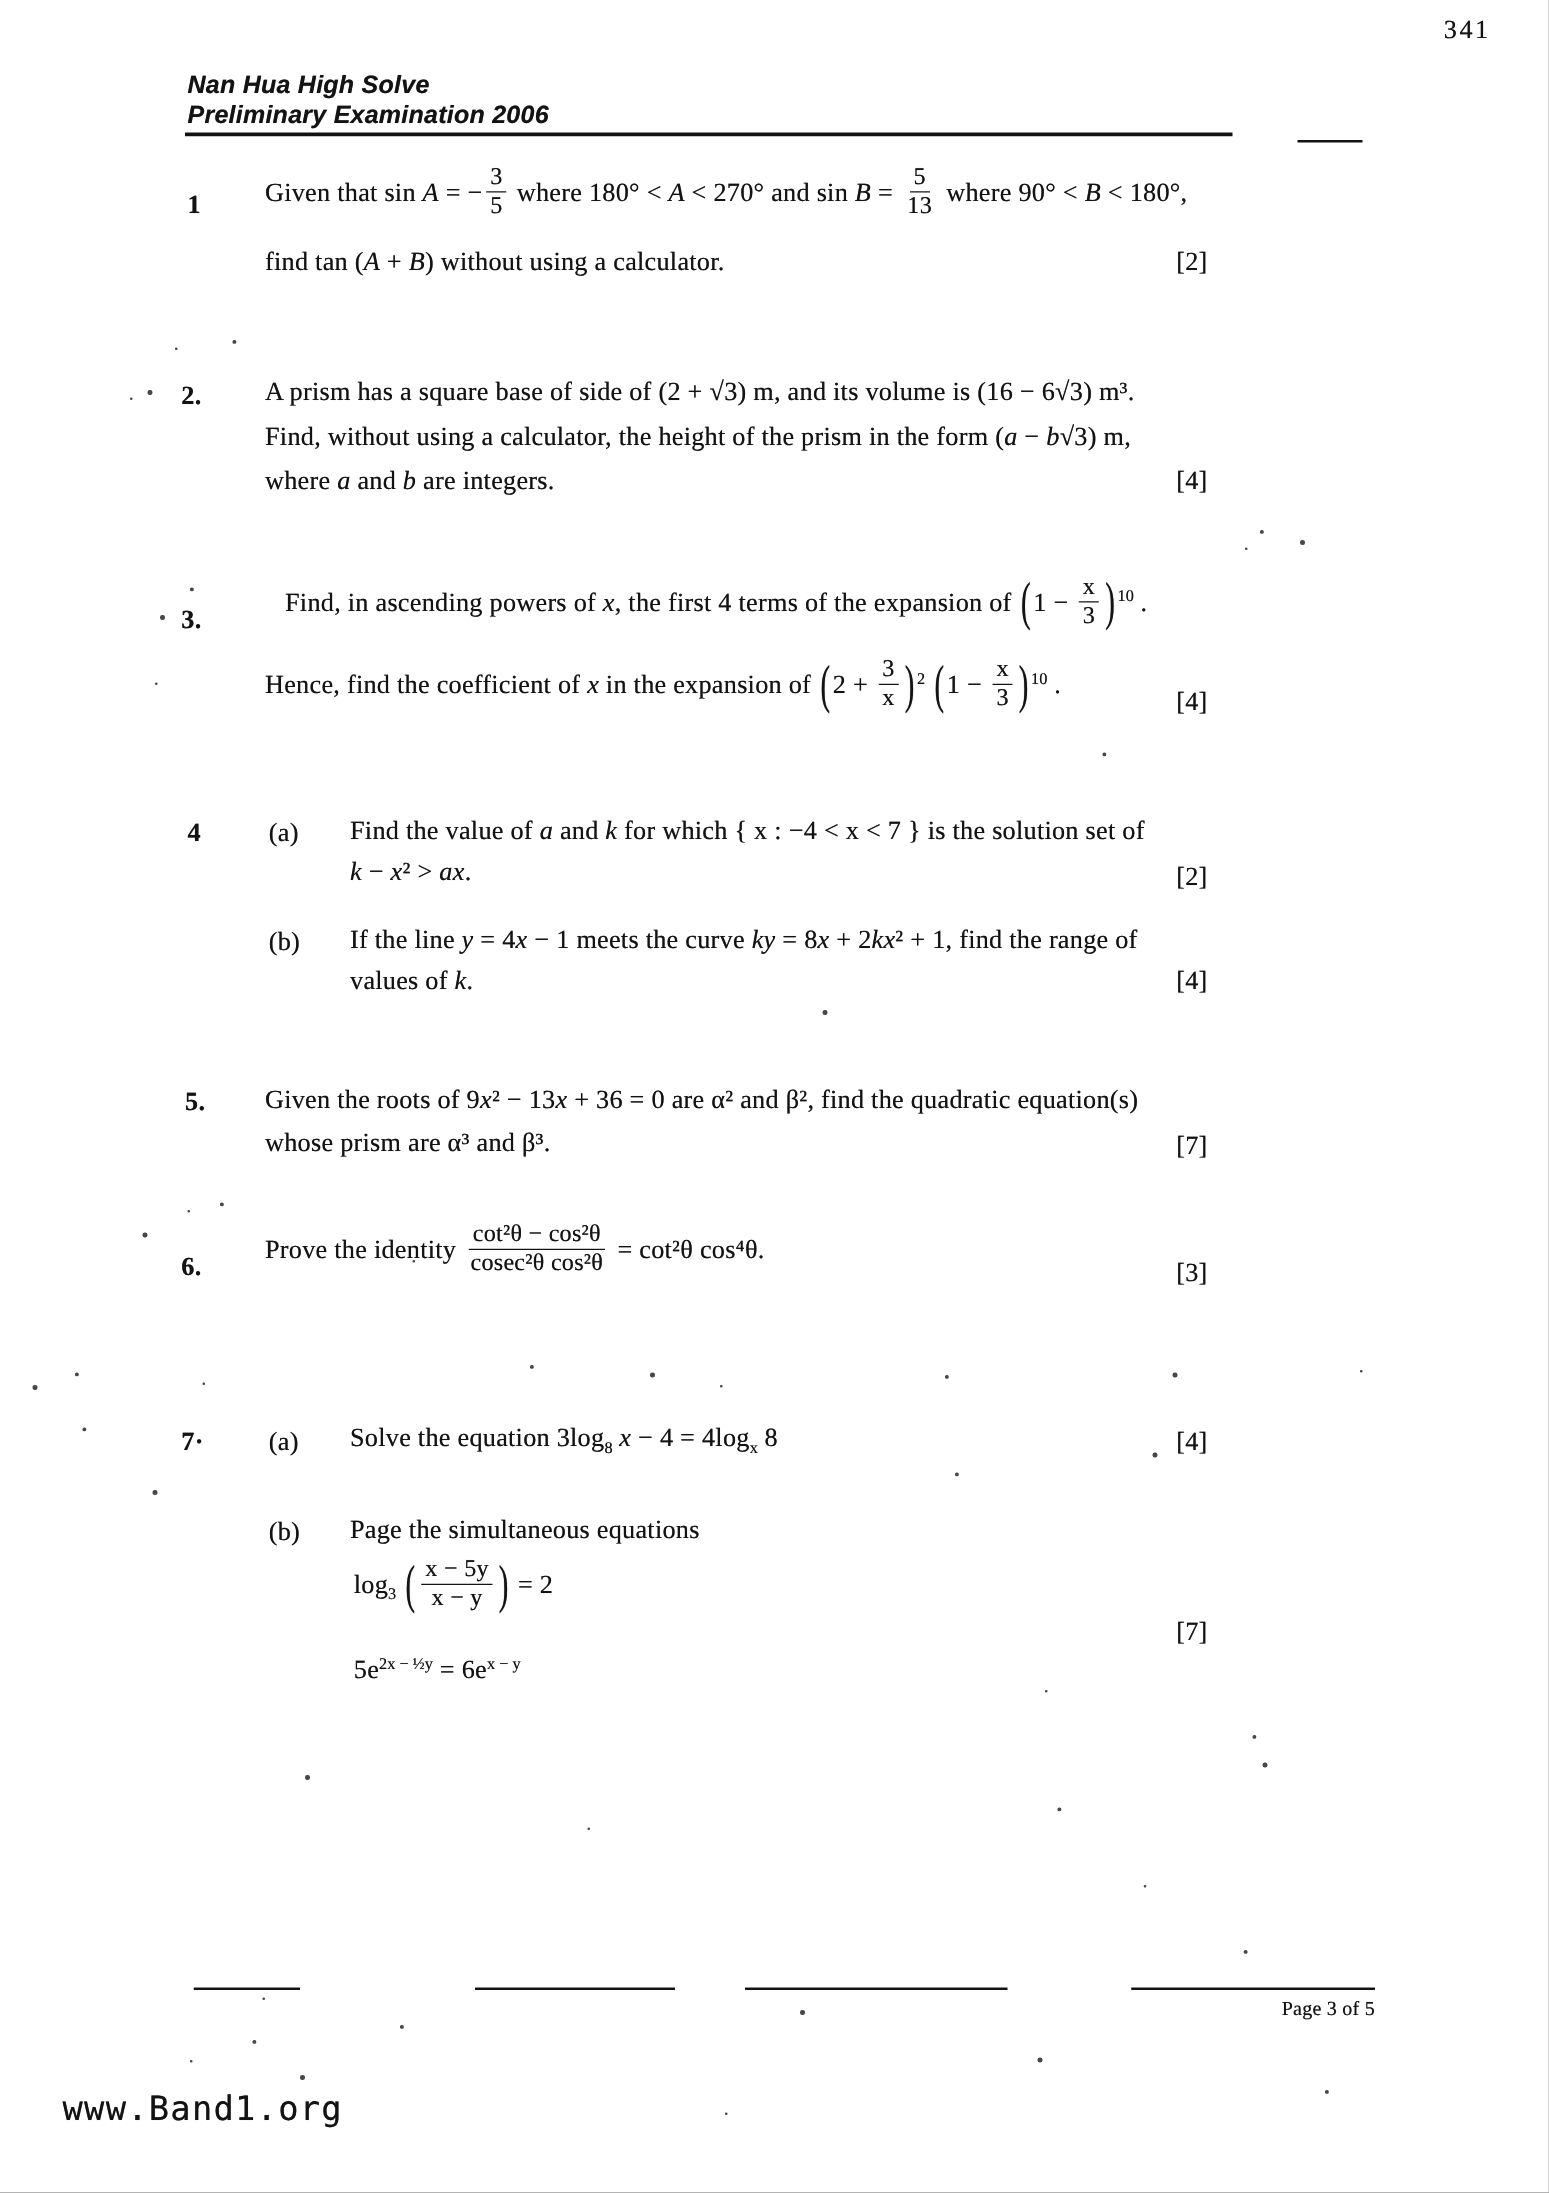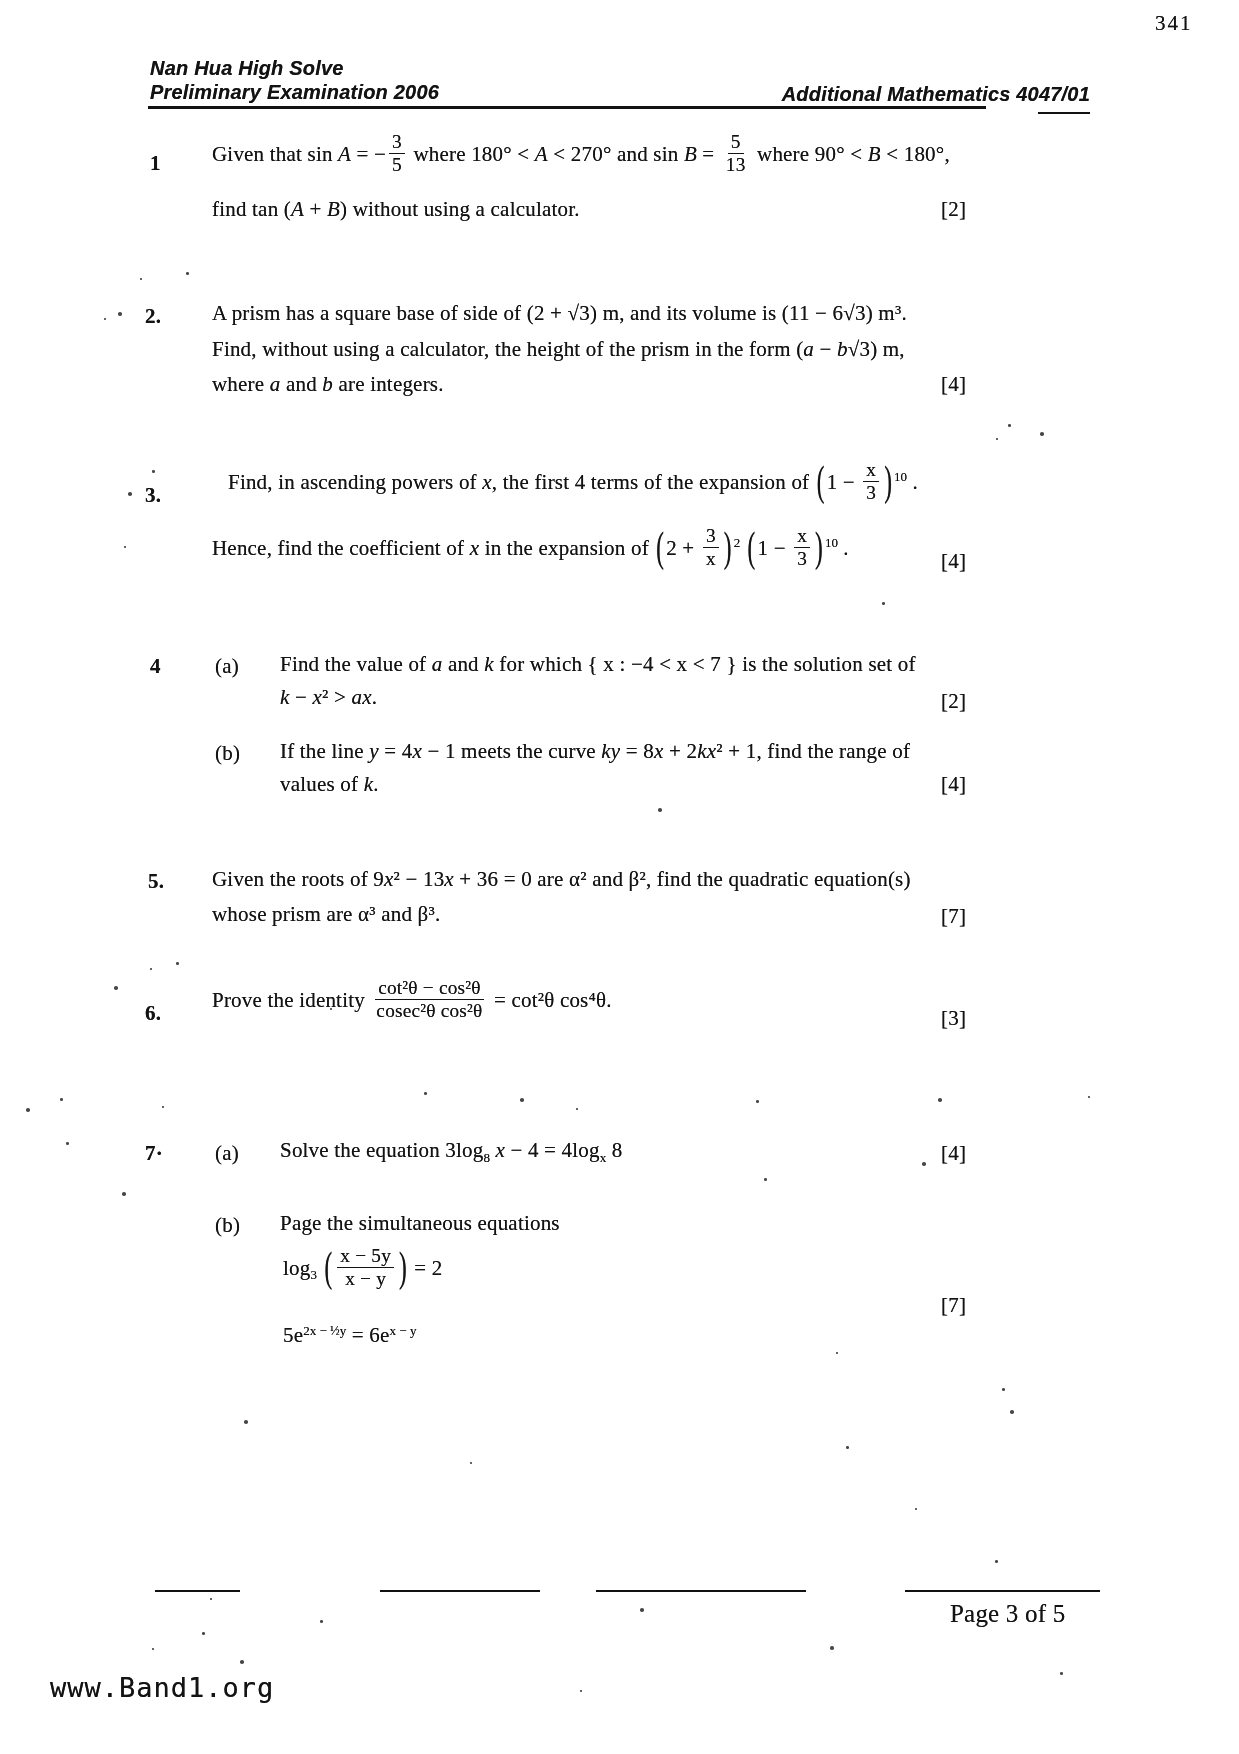--- a/index.html
+++ b/index.html
@@ -39,7 +39,6 @@
 
   <div class="line hdr" style="left:150px;top:56px">Nan Hua High Solve</div>
   <div class="line hdr" style="left:150px;top:80px">Preliminary Examination 2006</div>
-  <div class="line hdr subject" style="left:600px;top:82px">Additional Mathematics 4047/01</div>
   <div class="rule" style="left:148px;top:106px;width:838px"></div>
   <div class="rule thin" style="left:1038px;top:112px;width:52px"></div>
 

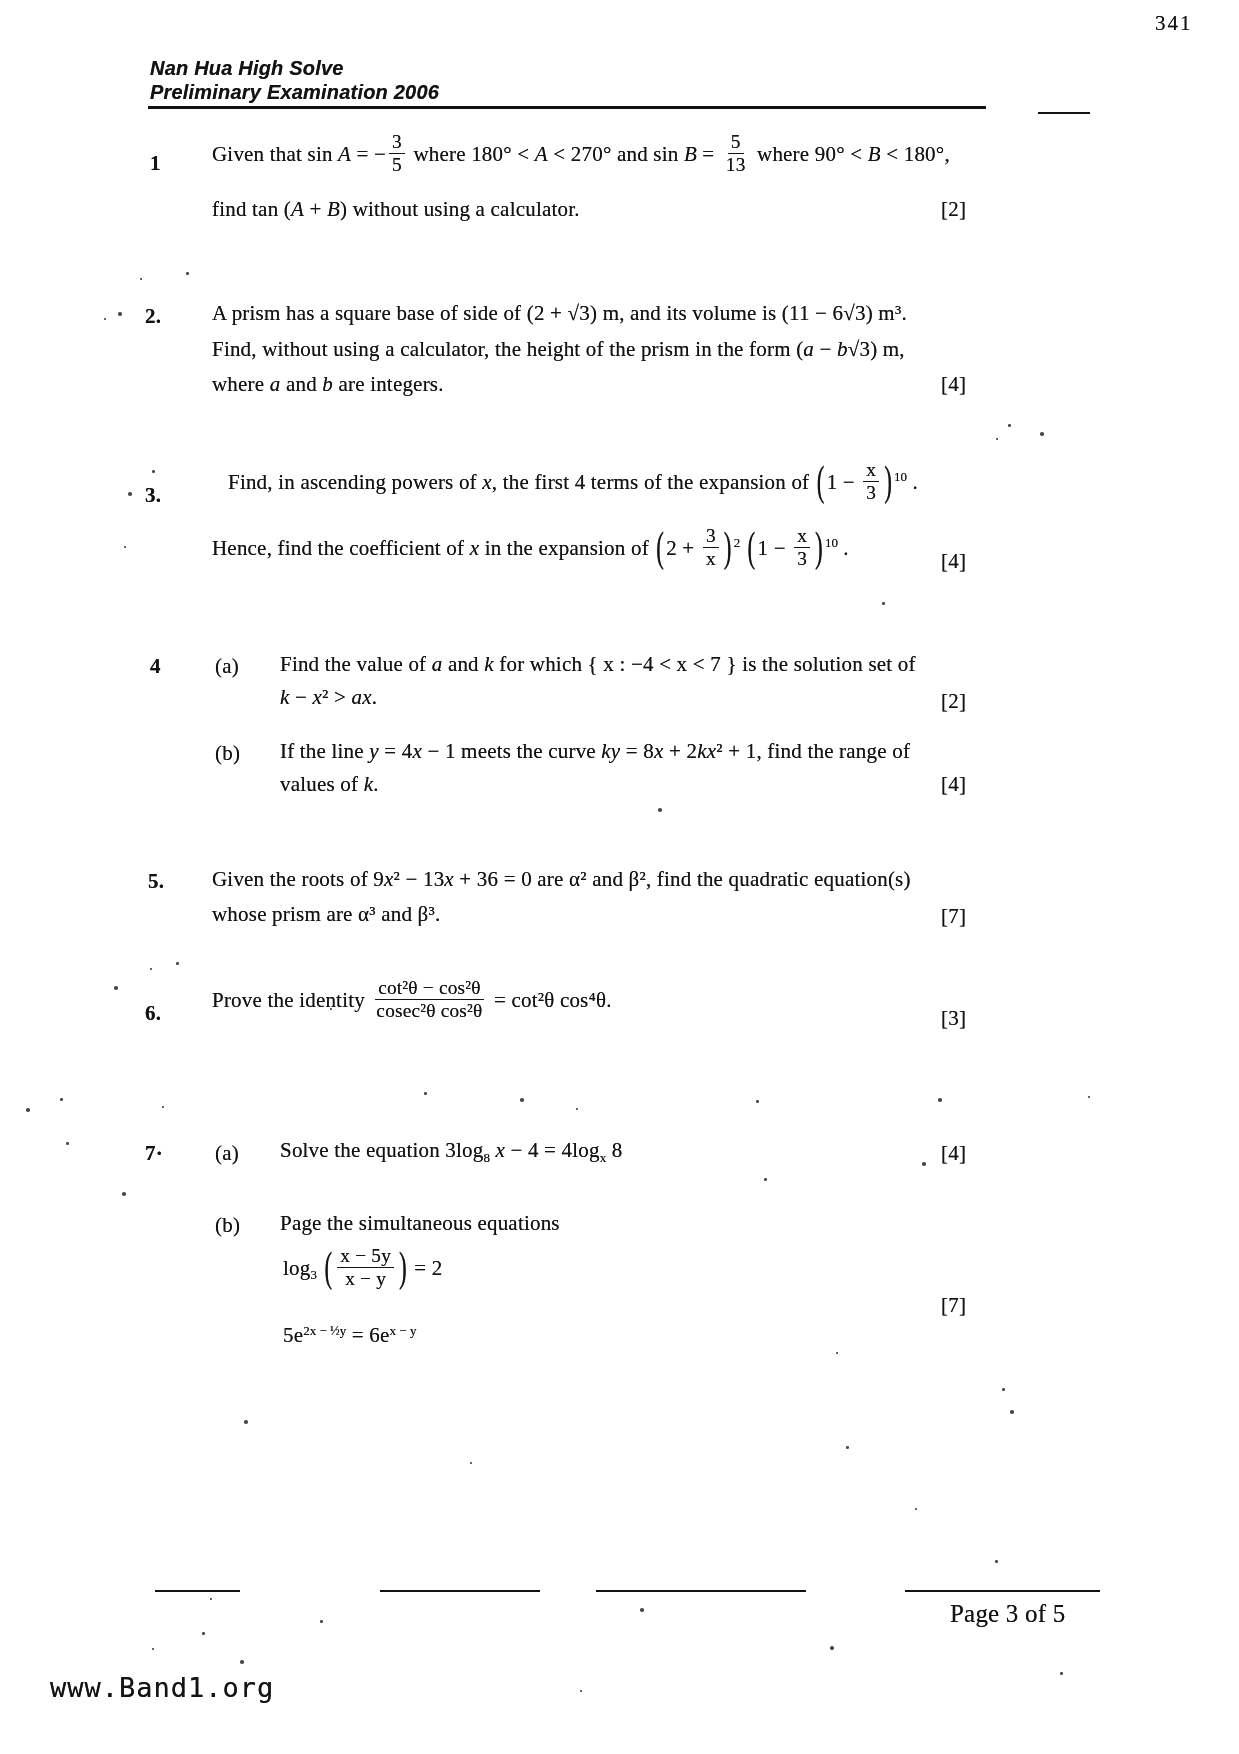--- a/index.html
+++ b/index.html
@@ -57,7 +57,7 @@
 
   <section>
     <div class="line qnum" style="left:145px;top:303px">2.</div>
-    <div class="line" style="left:212px;top:300px">A prism has a square base of side of (2 + √3) m, and its volume is (11 − 6√3) m³.</div>
+    <div class="line" style="left:212px;top:300px">A prism has a square base of side of (2 + √3) m, and its volume is (16 − 6√3) m³.</div>
     <div class="line" style="left:212px;top:336px">Find, without using a calculator, the height of the prism in the form (<span class="mit">a</span> − <span class="mit">b</span>√3) m,</div>
     <div class="line" style="left:212px;top:371px">where <span class="mit">a</span> and <span class="mit">b</span> are integers.</div>
     <div class="line marks" style="left:941px;top:371px">[4]</div>

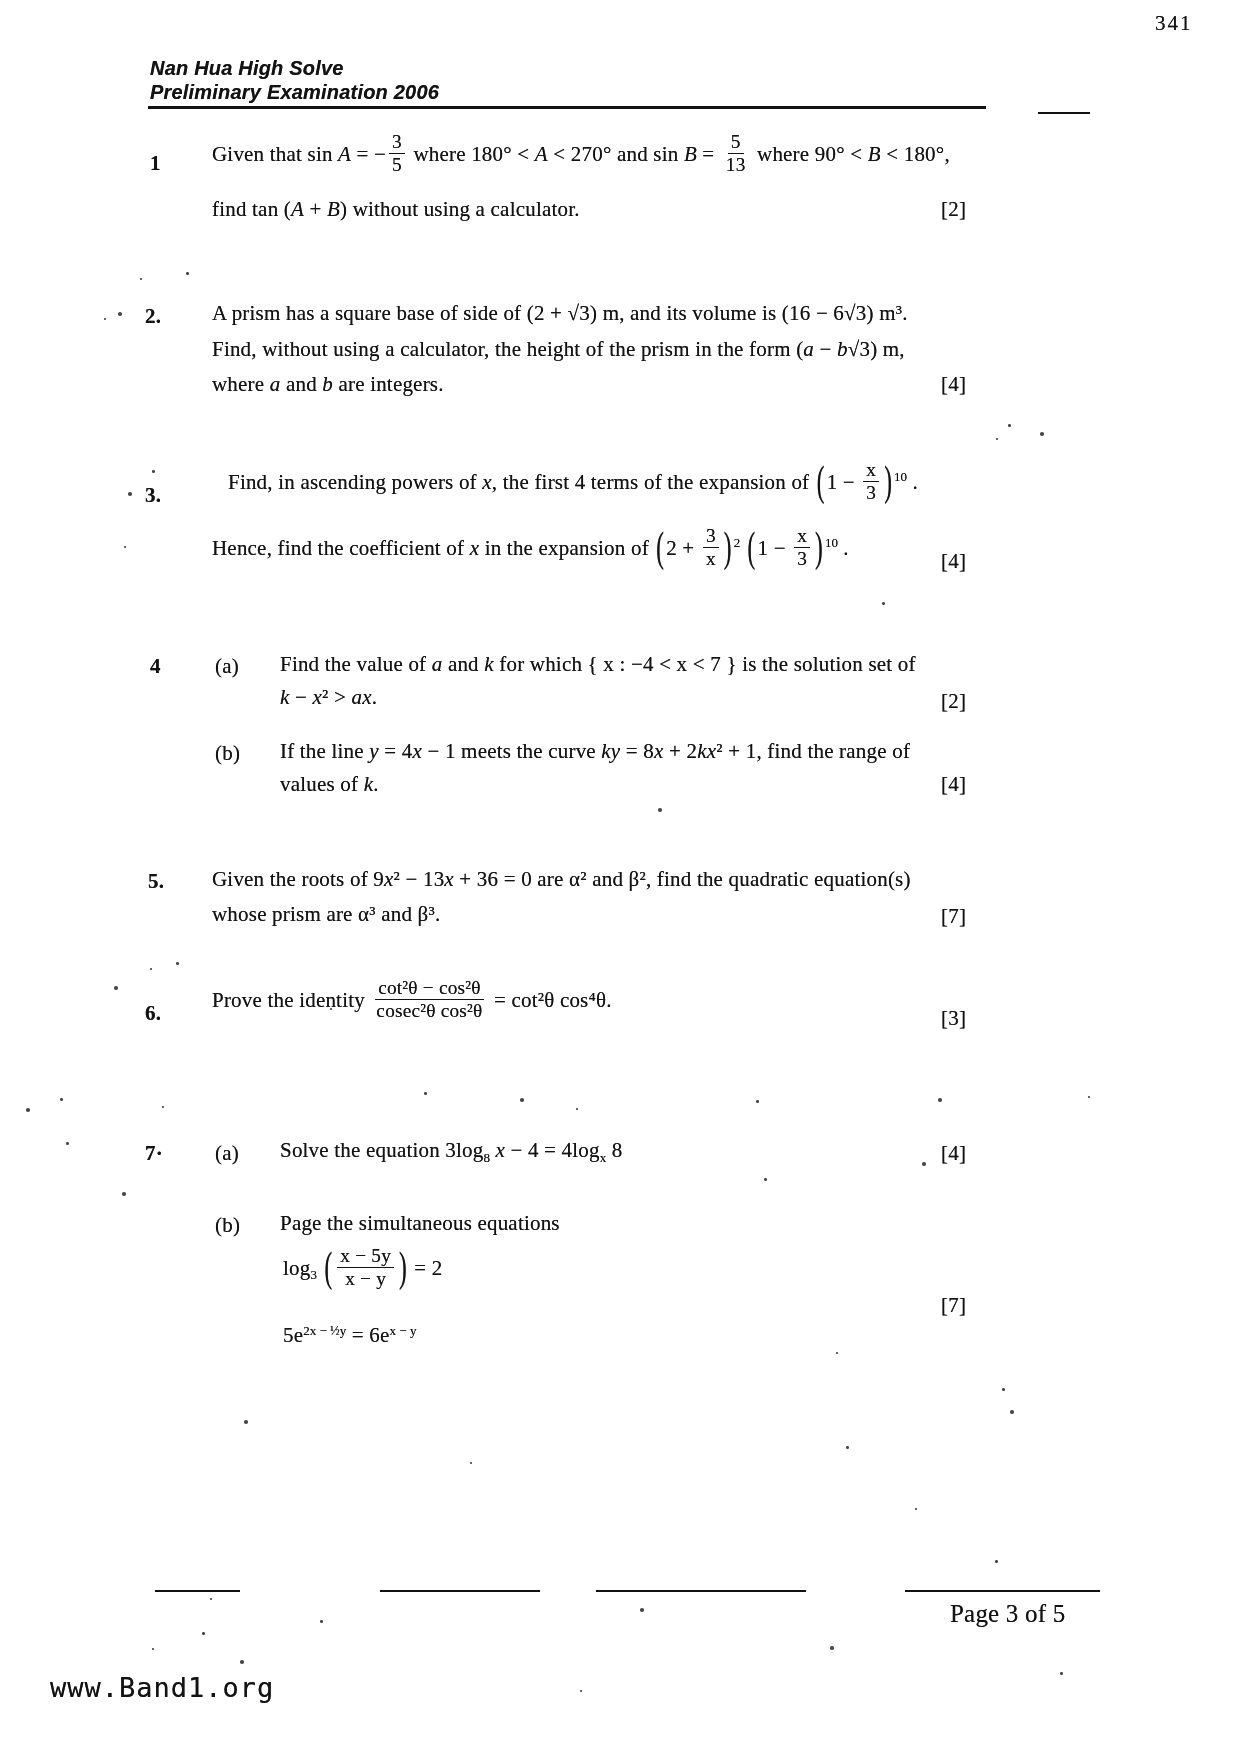--- a/index.html
+++ b/index.html
@@ -25,7 +25,7 @@
   .msub{font-size:0.62em;position:relative;top:0.35em;letter-spacing:0;}
   .mit{font-style:italic;}
   .bigp{display:inline-block;transform:scaleY(1.85);transform-origin:center;margin:0 2px;font-size:1.1em;}
-  .pageind{width:150px;font-size:25px;}
+  .pageind{width:150px;text-align:right;font-size:16px;}
   .watermark{position:absolute;font-family:"DejaVu Sans Mono","Liberation Mono",monospace;
              font-size:27px;letter-spacing:1px;color:#161616;}
   .dot{position:absolute;background:#2a2a2a;border-radius:50%;opacity:0.85;}

